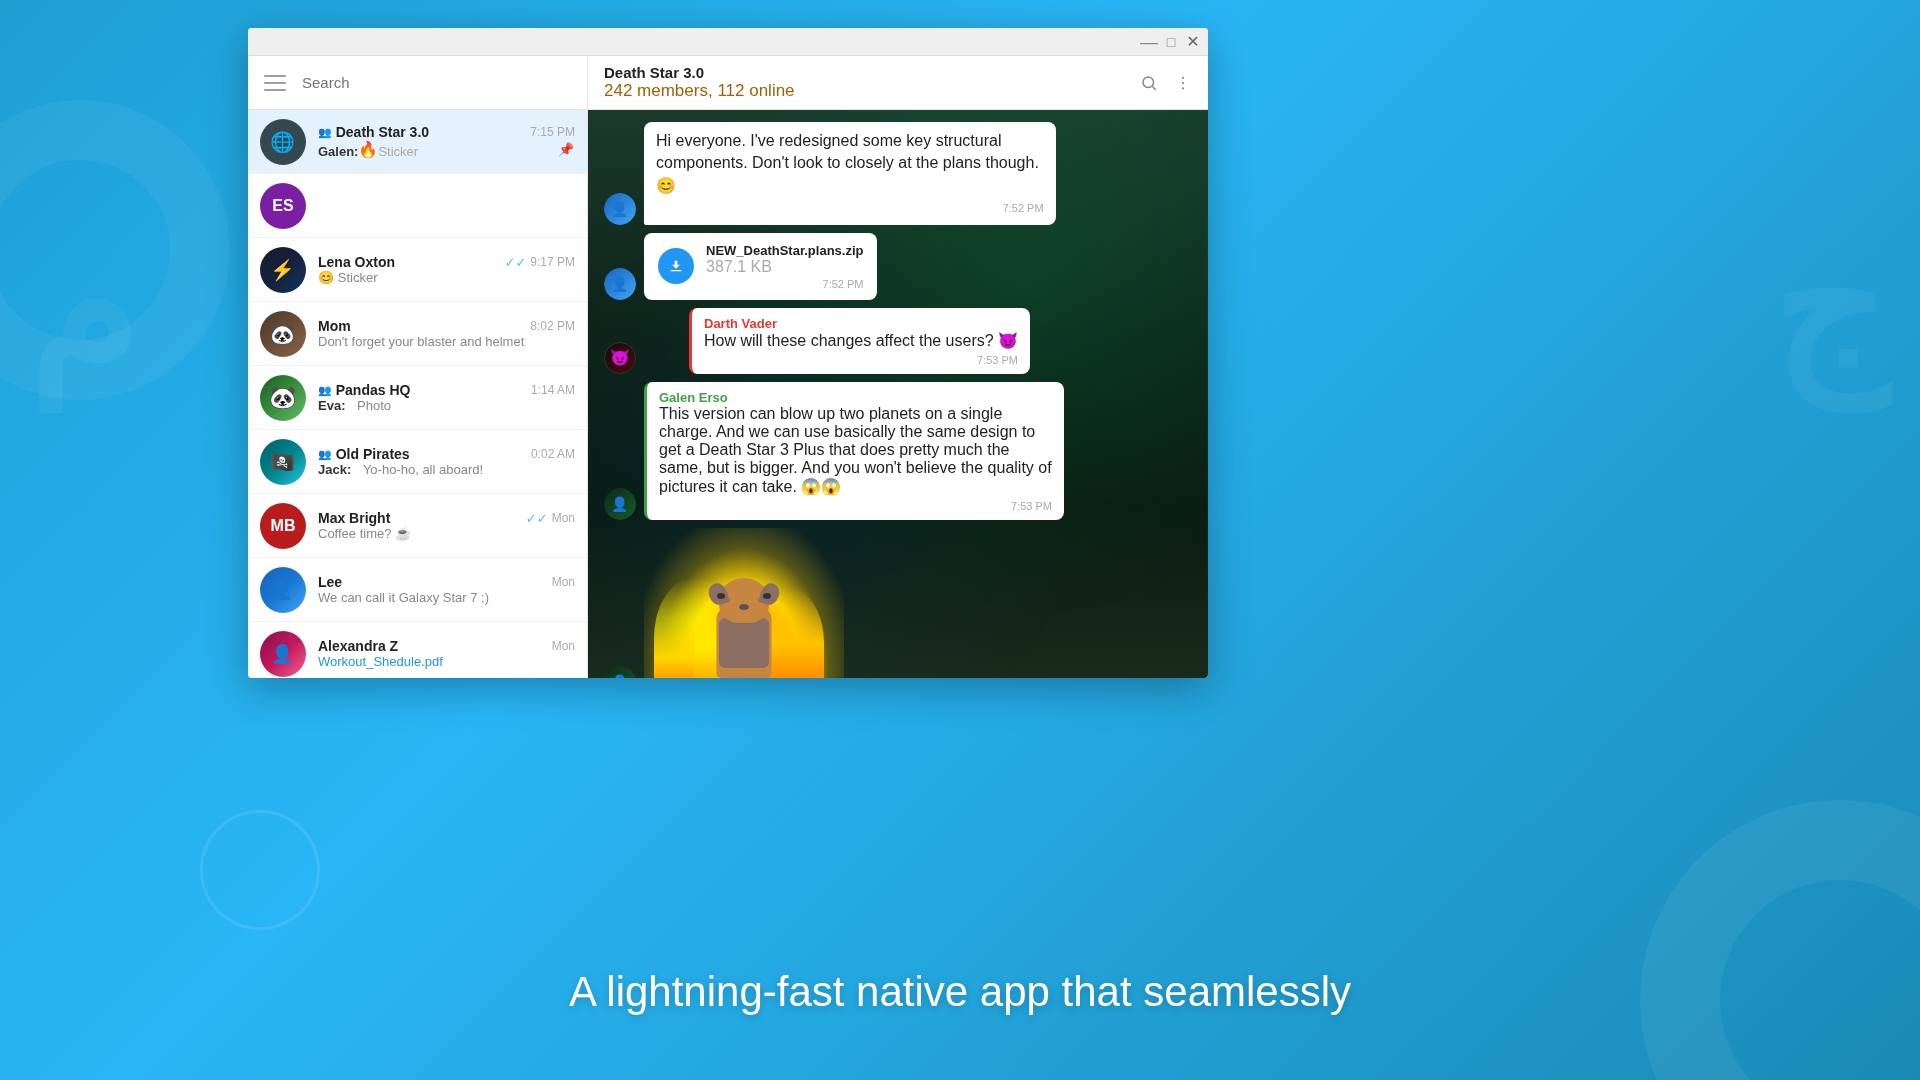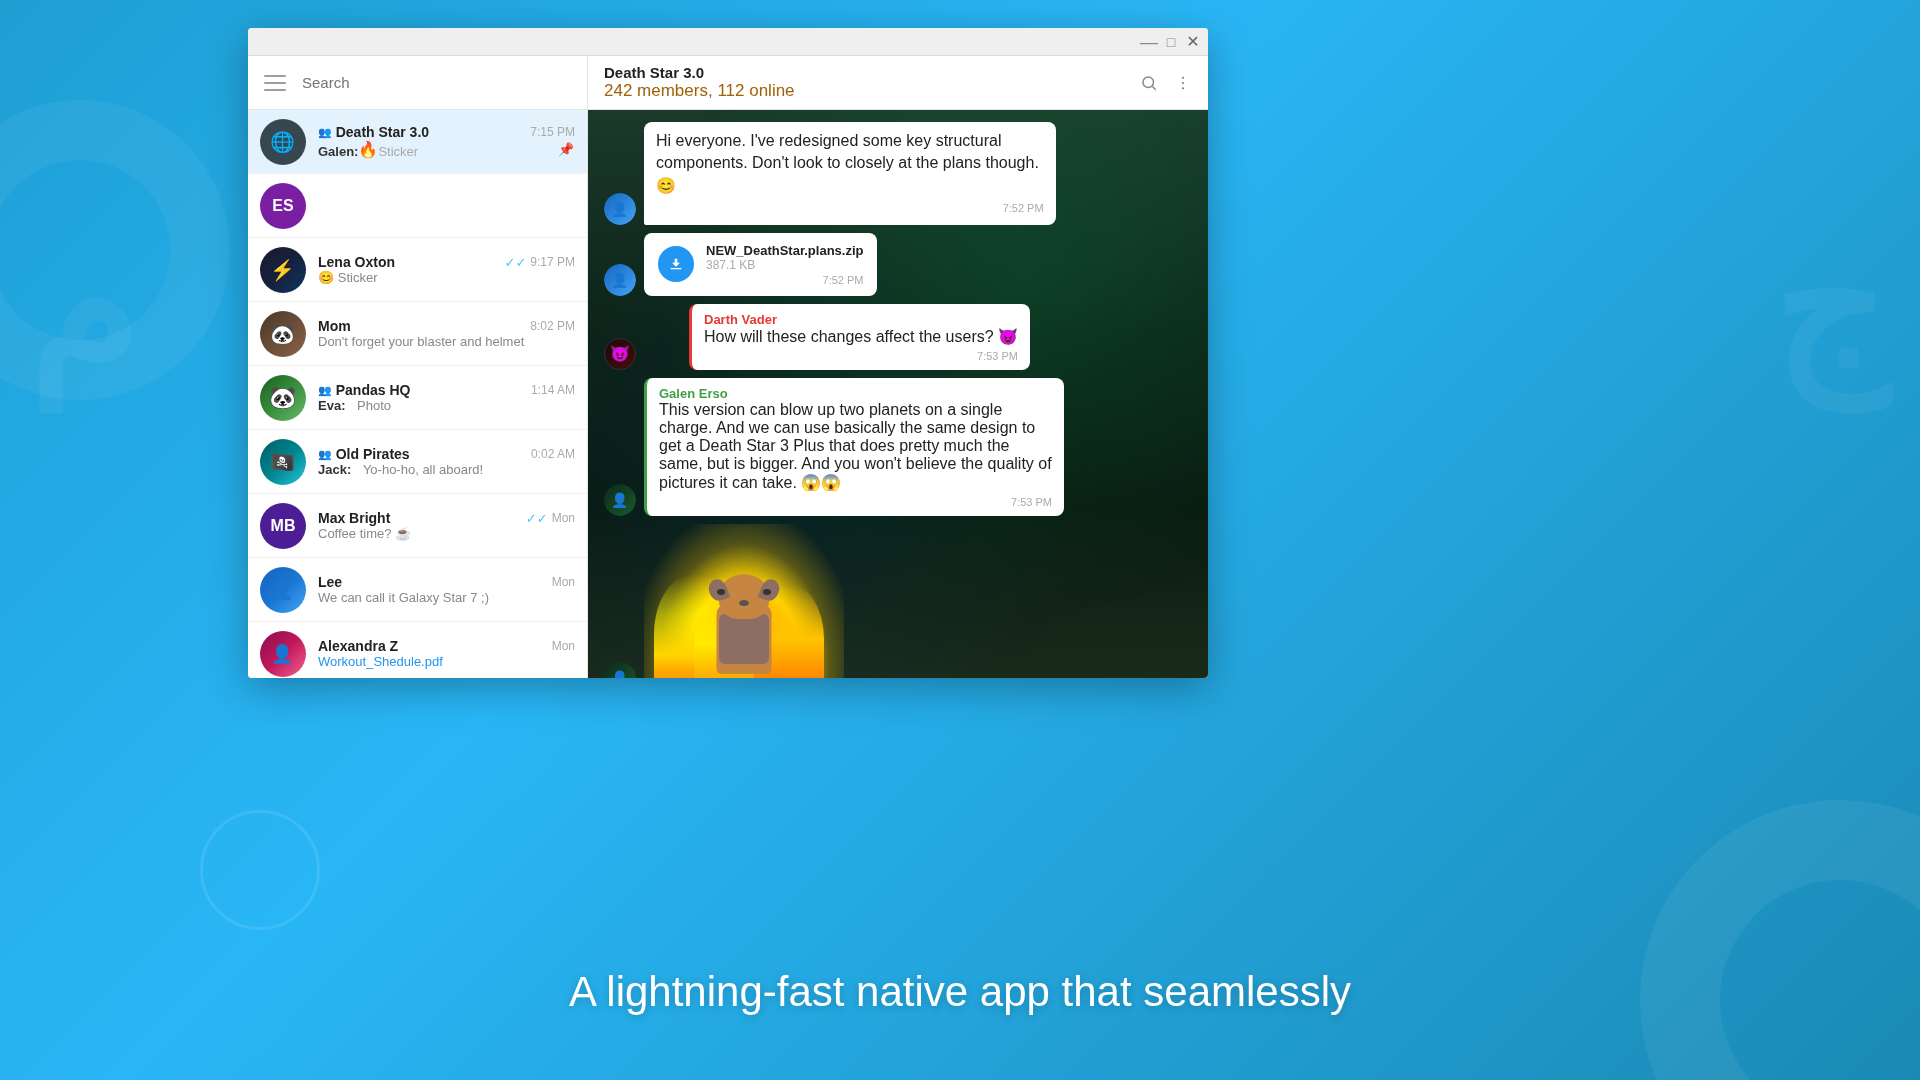--- a/index.html
+++ b/index.html
@@ -330,7 +330,7 @@
     }
     .file-info { flex: 1; }
     .file-name { font-size: 13px; font-weight: 600; color: #222; }
-    .file-size { font-size: 12px; color: #aaa; }
+    .file-size { font-size: 16px; color: #aaa; }
     .file-time { font-size: 11px; color: #aaa; text-align: right; margin-top: 2px; }
 
     

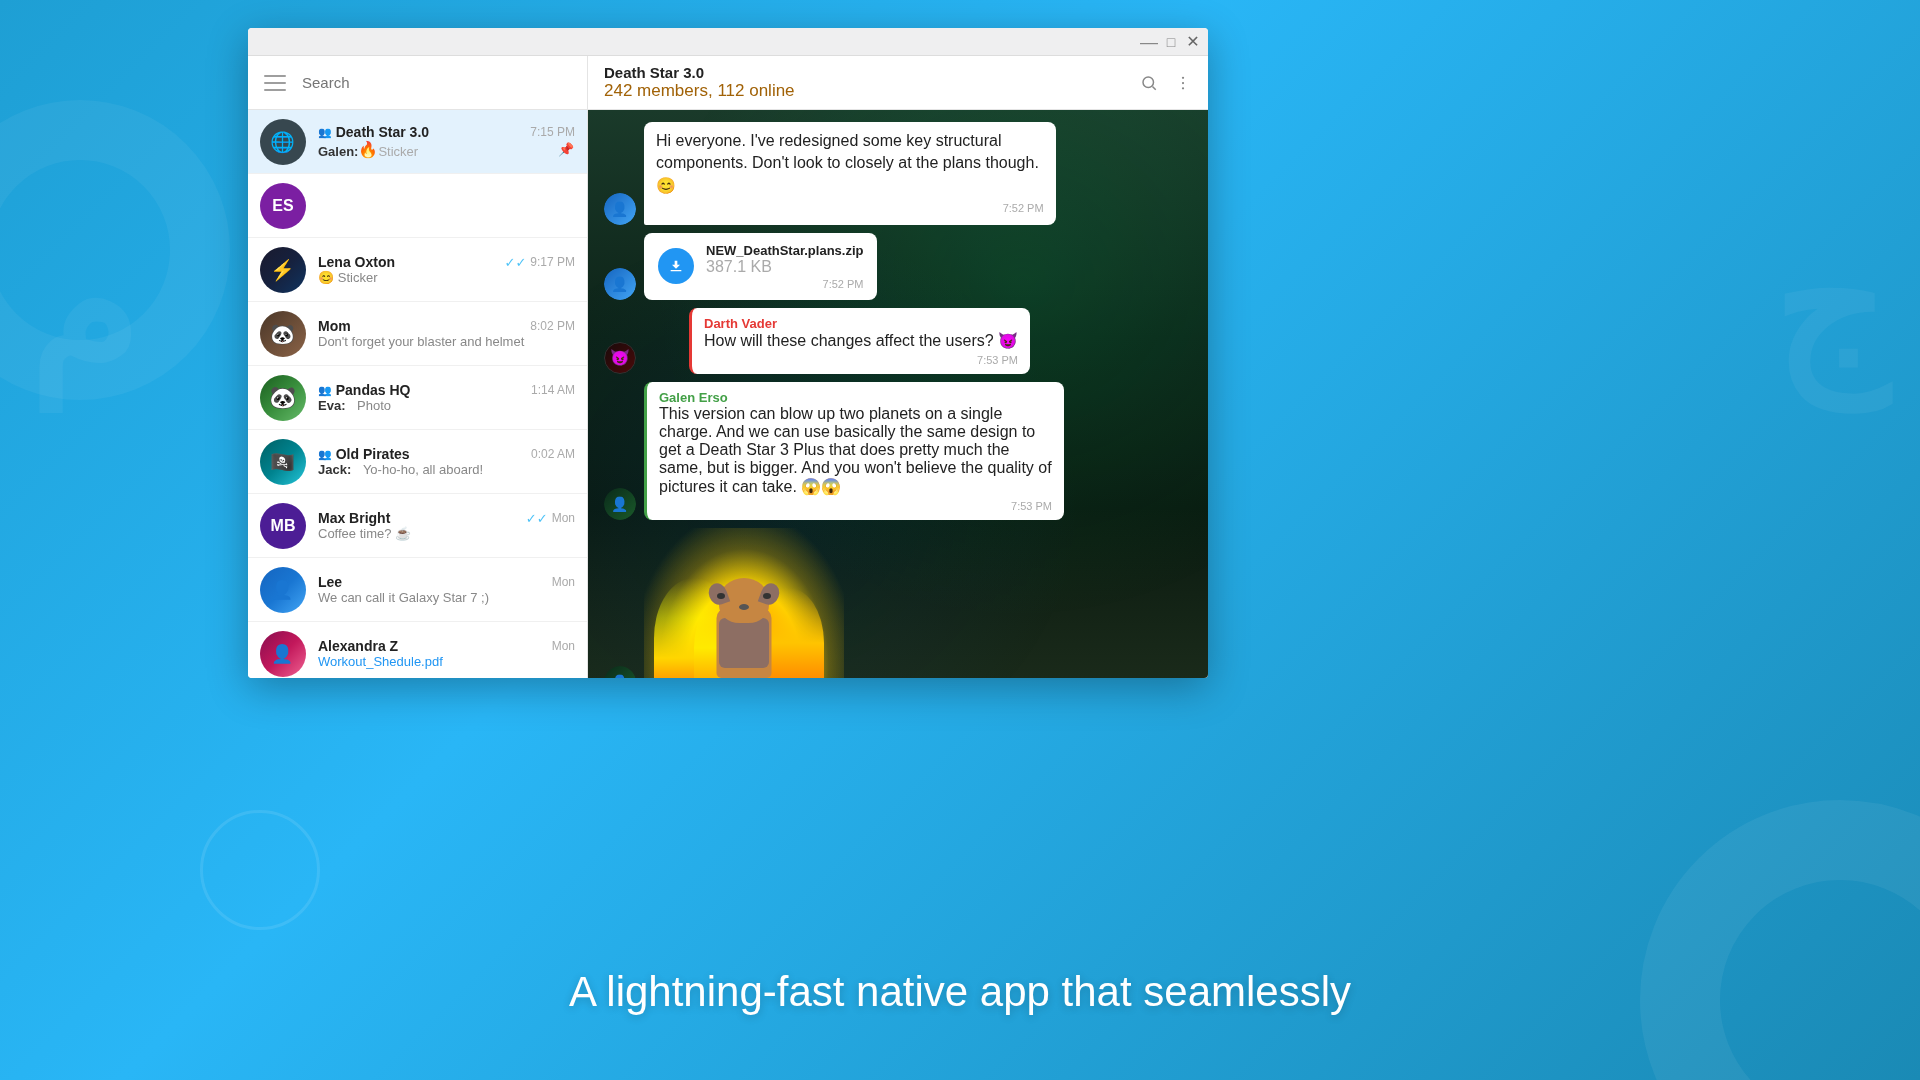--- a/index.html
+++ b/index.html
@@ -444,7 +444,7 @@
       text-shadow: 0 2px 8px rgba(0,0,0,0.2);
     }
     .av-purple { background: #7b1fa2; }
-    .av-gray { background: #4c1d95; }
+    .av-gray { background: #b91c1c; }
 
     
     .av-initials {

